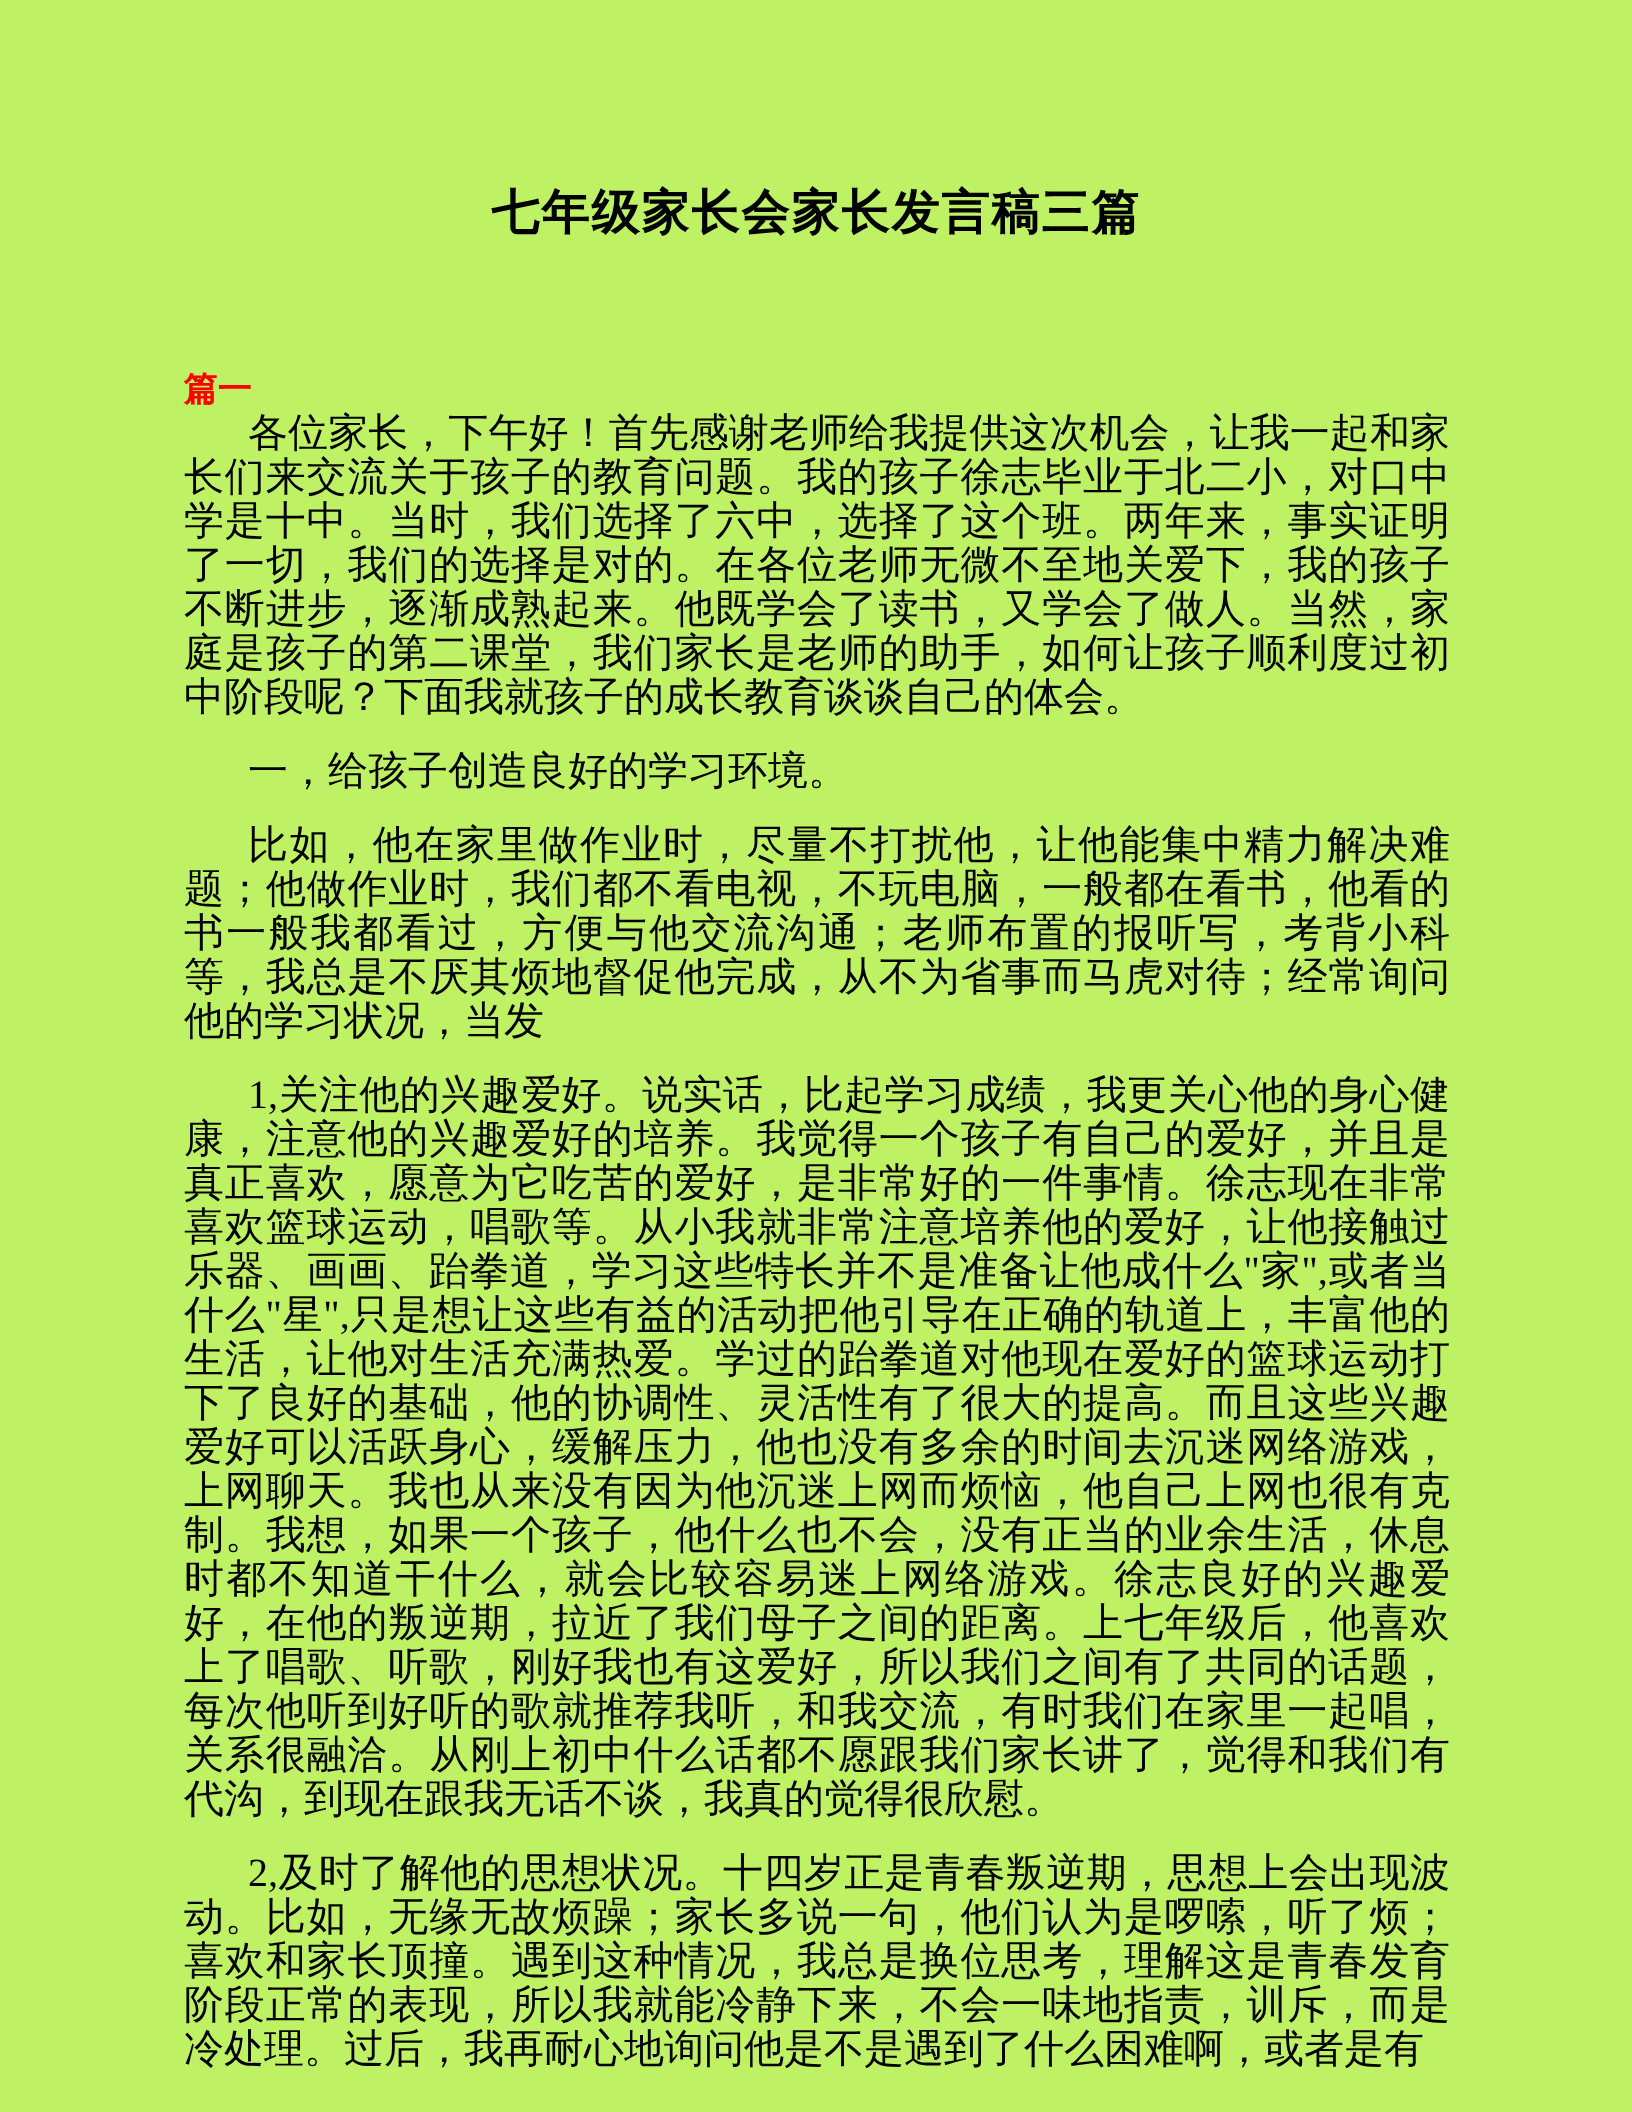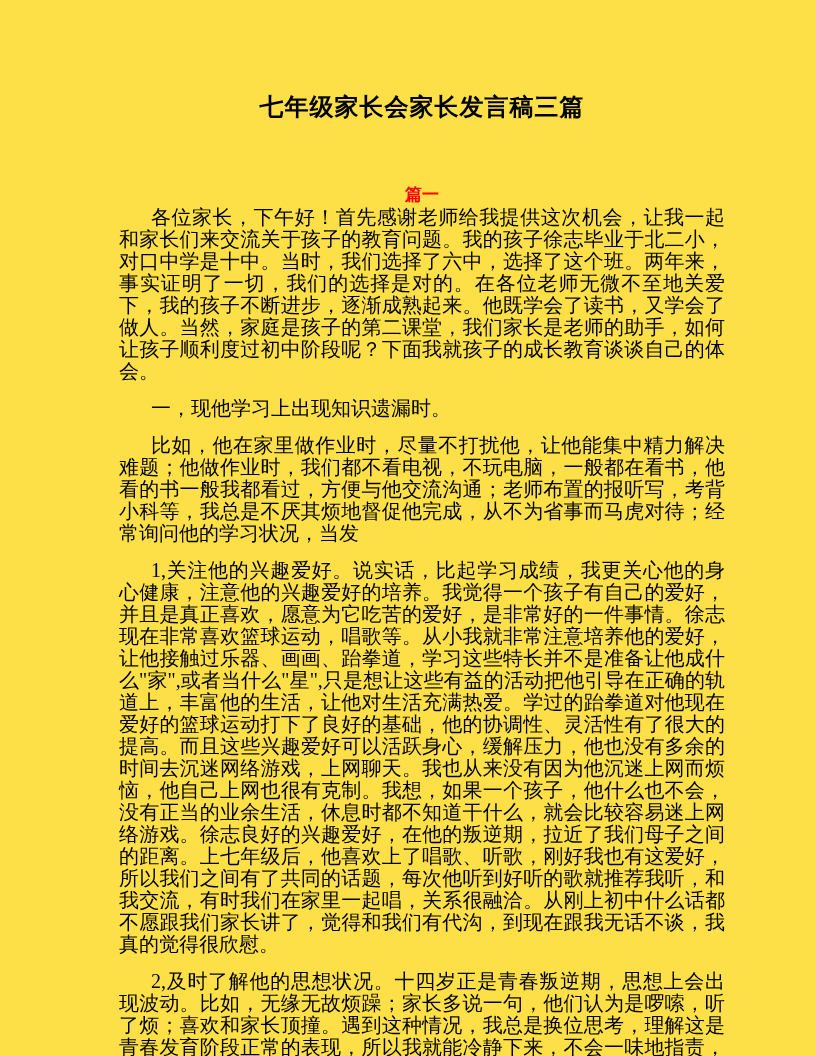--- a/index.html
+++ b/index.html
@@ -12,12 +12,12 @@
     width: 816px;
     height: 1056px;
     margin: 0 auto;
-    background: #fde047;
+    background: #bef264;
     overflow: hidden;
     font-family: "Liberation Serif", "DejaVu Serif", serif;
     color: #000000;
     box-sizing: border-box;
-    padding: 90px 91px 0 119px;
+    padding: 90px 91px 0 92px;
   }
   .doc-title {
     font-size: 24px;

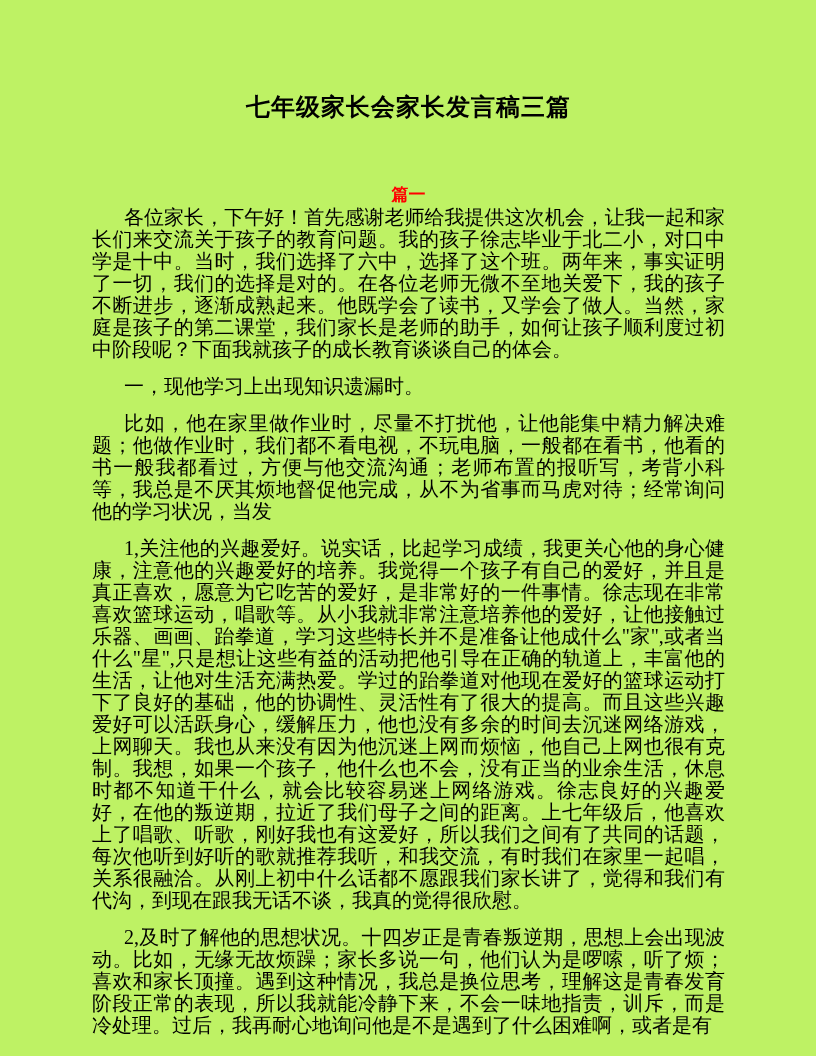--- a/index.html
+++ b/index.html
@@ -33,7 +33,6 @@
     font-weight: bold;
     color: #ff0000;
     margin: 0;
-    text-align: center;
   }
   .body-text p {
     font-size: 20px;

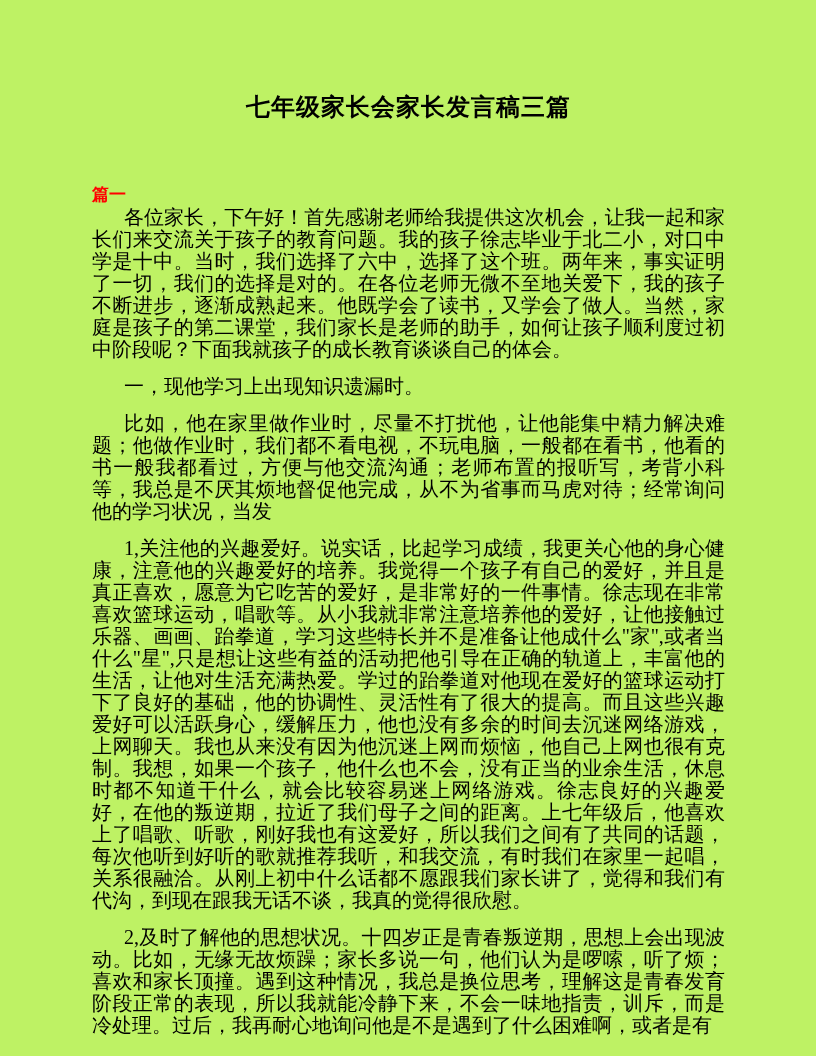--- a/index.html
+++ b/index.html
@@ -54,7 +54,7 @@
 
   <div class="body-text">
     <p>各位家长，下午好！首先感谢老师给我提供这次机会，让我一起和家长们来交流关于孩子的教育问题。我的孩子徐志毕业于北二小，对口中学是十中。当时，我们选择了六中，选择了这个班。两年来，事实证明了一切，我们的选择是对的。在各位老师无微不至地关爱下，我的孩子不断进步，逐渐成熟起来。他既学会了读书，又学会了做人。当然，家庭是孩子的第二课堂，我们家长是老师的助手，如何让孩子顺利度过初中阶段呢？下面我就孩子的成长教育谈谈自己的体会。</p>
-    <p>一，现他学习上出现知识遗漏时。</p>
+    <p>一，给孩子创造良好的学习环境。</p>
     <p>比如，他在家里做作业时，尽量不打扰他，让他能集中精力解决难题；他做作业时，我们都不看电视，不玩电脑，一般都在看书，他看的书一般我都看过，方便与他交流沟通；老师布置的报听写，考背小科等，我总是不厌其烦地督促他完成，从不为省事而马虎对待；经常询问他的学习状况，当发</p>
     <p>1,关注他的兴趣爱好。说实话，比起学习成绩，我更关心他的身心健康，注意他的兴趣爱好的培养。我觉得一个孩子有自己的爱好，并且是真正喜欢，愿意为它吃苦的爱好，是非常好的一件事情。徐志现在非常喜欢篮球运动，唱歌等。从小我就非常注意培养他的爱好，让他接触过乐器、画画、跆拳道，学习这些特长并不是准备让他成什么"家",或者当什么"星",只是想让这些有益的活动把他引导在正确的轨道上，丰富他的生活，让他对生活充满热爱。学过的跆拳道对他现在爱好的篮球运动打下了良好的基础，他的协调性、灵活性有了很大的提高。而且这些兴趣爱好可以活跃身心，缓解压力，他也没有多余的时间去沉迷网络游戏，上网聊天。我也从来没有因为他沉迷上网而烦恼，他自己上网也很有克制。我想，如果一个孩子，他什么也不会，没有正当的业余生活，休息时都不知道干什么，就会比较容易迷上网络游戏。徐志良好的兴趣爱好，在他的叛逆期，拉近了我们母子之间的距离。上七年级后，他喜欢上了唱歌、听歌，刚好我也有这爱好，所以我们之间有了共同的话题，每次他听到好听的歌就推荐我听，和我交流，有时我们在家里一起唱，关系很融洽。从刚上初中什么话都不愿跟我们家长讲了，觉得和我们有代沟，到现在跟我无话不谈，我真的觉得很欣慰。</p>
     <p>2,及时了解他的思想状况。十四岁正是青春叛逆期，思想上会出现波动。比如，无缘无故烦躁；家长多说一句，他们认为是啰嗦，听了烦；喜欢和家长顶撞。遇到这种情况，我总是换位思考，理解这是青春发育阶段正常的表现，所以我就能冷静下来，不会一味地指责，训斥，而是冷处理。过后，我再耐心地询问他是不是遇到了什么困难啊，或者是有</p>

